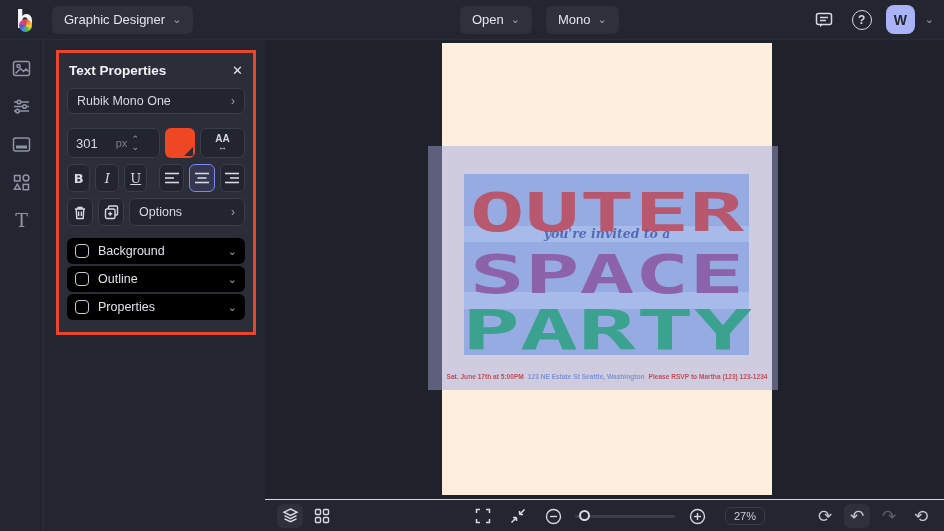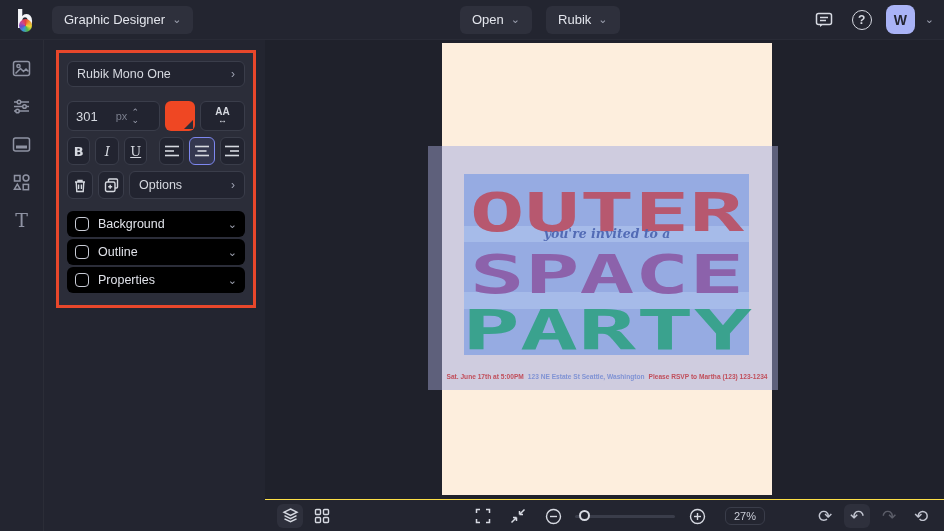--- a/index.html
+++ b/index.html
@@ -150,7 +150,7 @@
         <span class="chev">⌄</span>
       </div>
       <div class="tbtn">
-        <span>Rubik</span>
+        <span>Mono</span>
         <span class="chev">⌄</span>
       </div>
     </div>

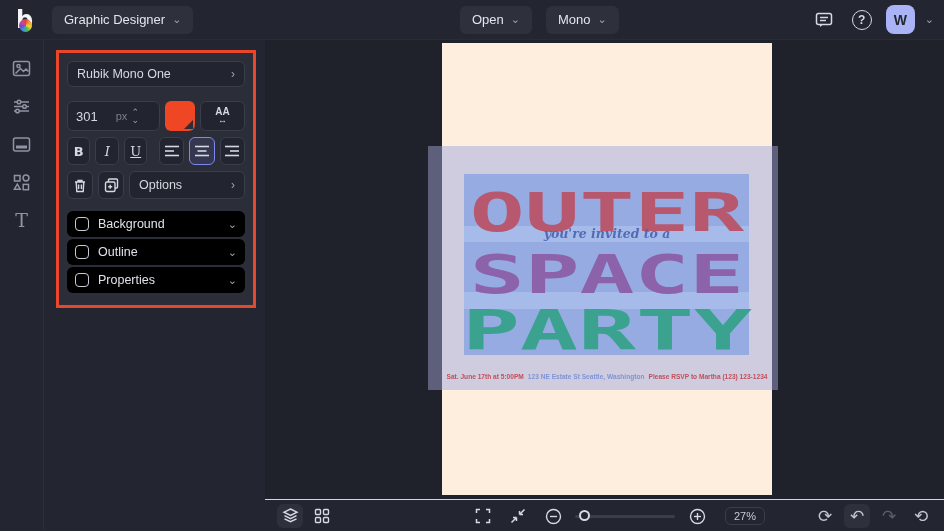--- a/index.html
+++ b/index.html
@@ -214,6 +214,10 @@
 
     <div class="workspace">
       <div class="panel" style="border-color: rgb(232, 71, 43);">
+        <div class="panel-head">
+          <span class="panel-title">Text Properties</span>
+          <span class="xclose">✕</span>
+        </div>
 
         <div class="field font-row">
           <span>Rubik Mono One</span>

